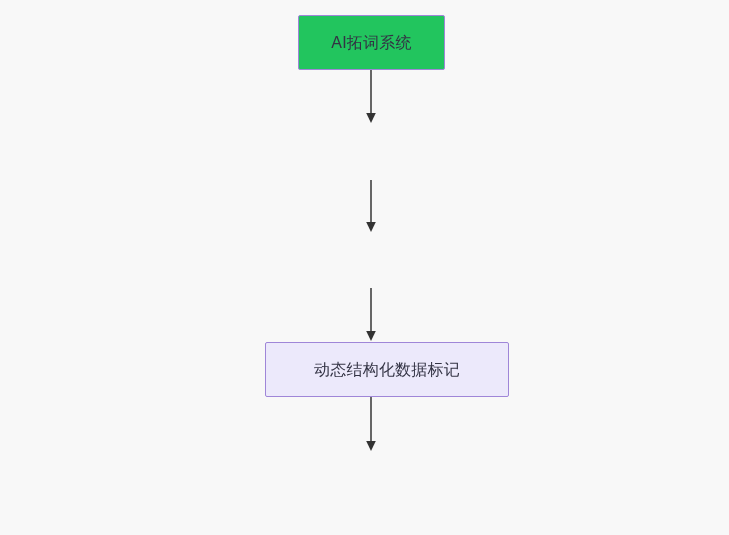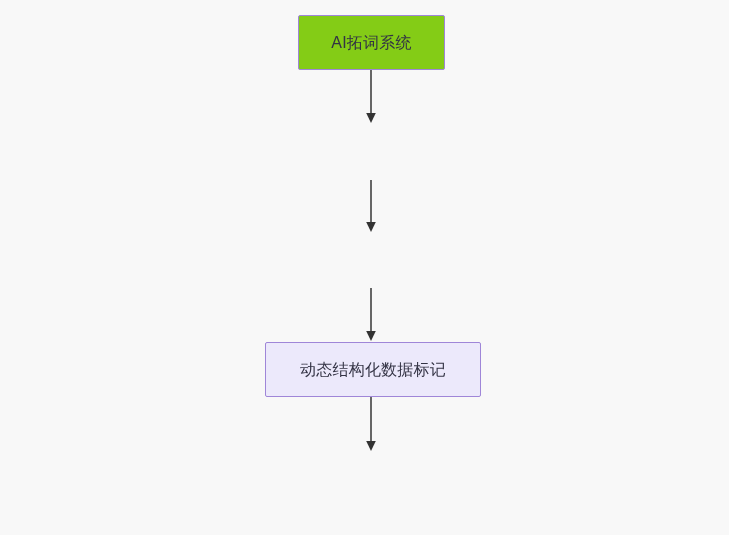--- a/index.html
+++ b/index.html
@@ -51,7 +51,7 @@
 
 <div id="flowchart-canvas">
 
-  <div class="node" id="n1" style="left: 298px; top: 15px; width: 147px; height: 55px; background: #84cc16; border-color: rgb(159, 134, 216); color: rgb(51, 51, 68);">
+  <div class="node" id="n1" style="left: 298px; top: 15px; width: 147px; height: 55px; background: #22c55e; border-color: rgb(159, 134, 216); color: rgb(51, 51, 68);">
     <span class="node-label">AI拓词系统</span>
   </div>
 

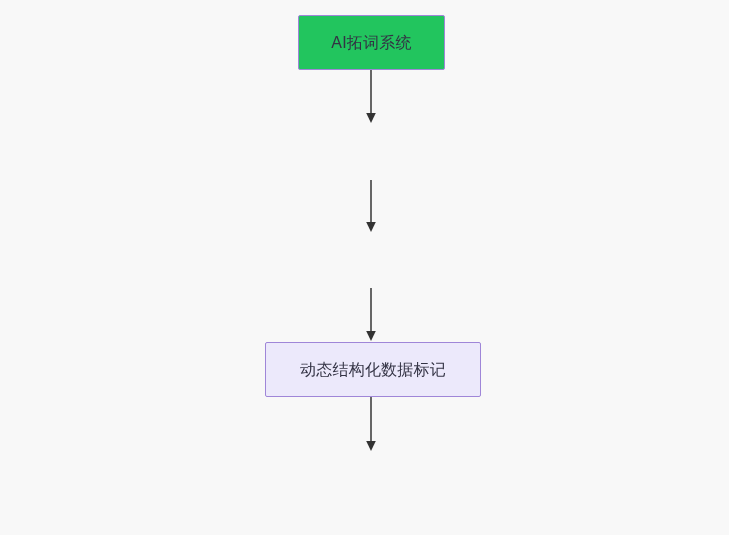--- a/index.html
+++ b/index.html
@@ -78,7 +78,7 @@
     </svg>
   </div>
 
-  <div class="node" id="n4" style="left: 265px; top: 342px; width: 216px; height: 55px; background: rgb(236, 233, 251); border-color: rgb(159, 134, 216); color: rgb(51, 51, 68);">
+  <div class="node" id="n4" style="left: 265px; top: 342px; width: 244px; height: 55px; background: rgb(236, 233, 251); border-color: rgb(159, 134, 216); color: rgb(51, 51, 68);">
     <span class="node-label">动态结构化数据标记</span>
   </div>
 

